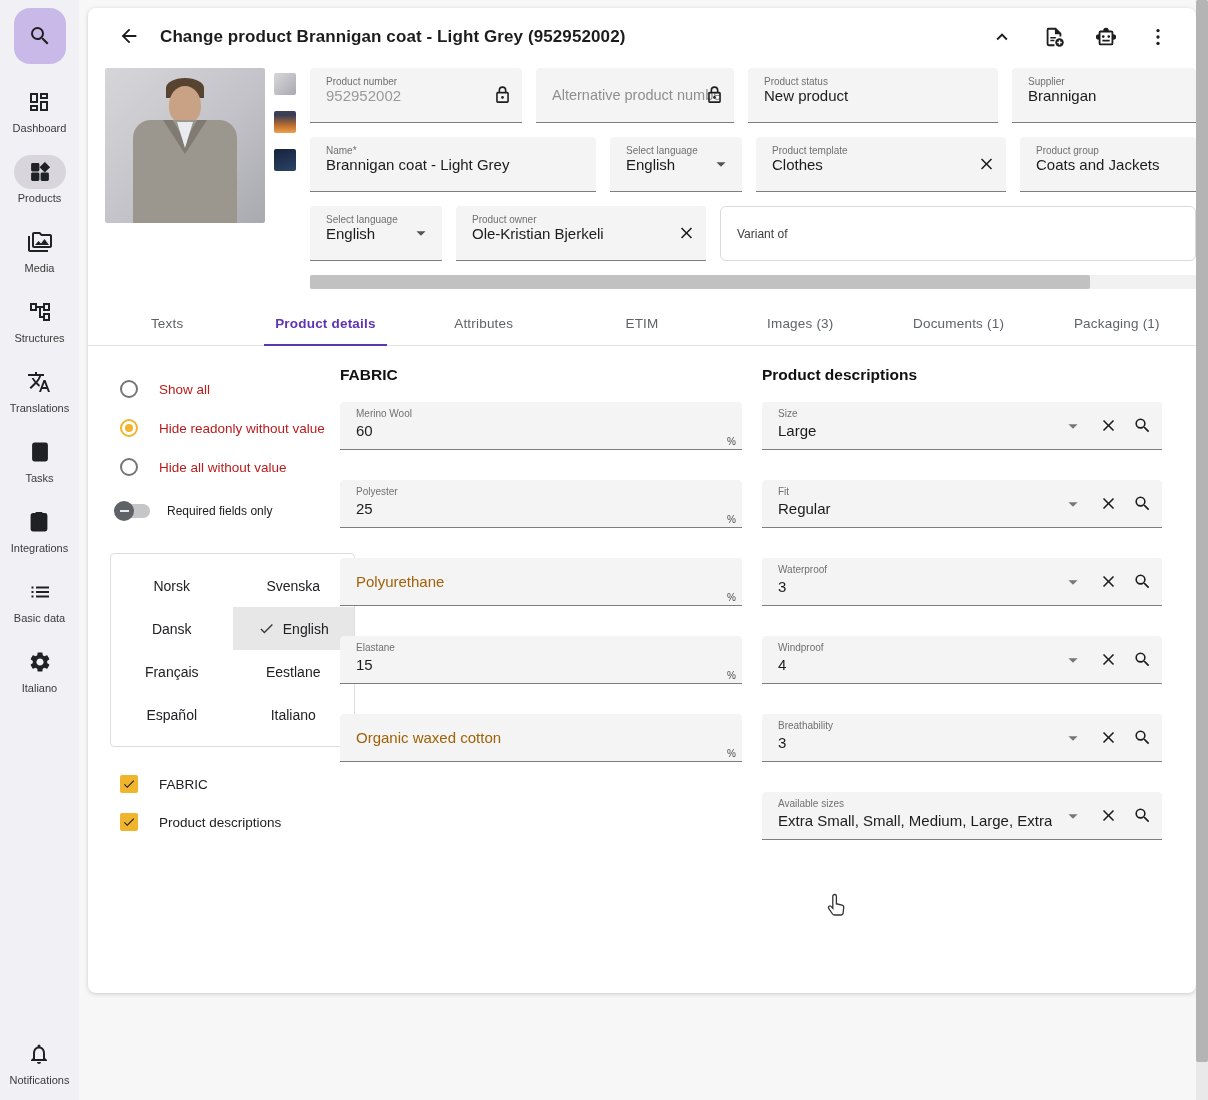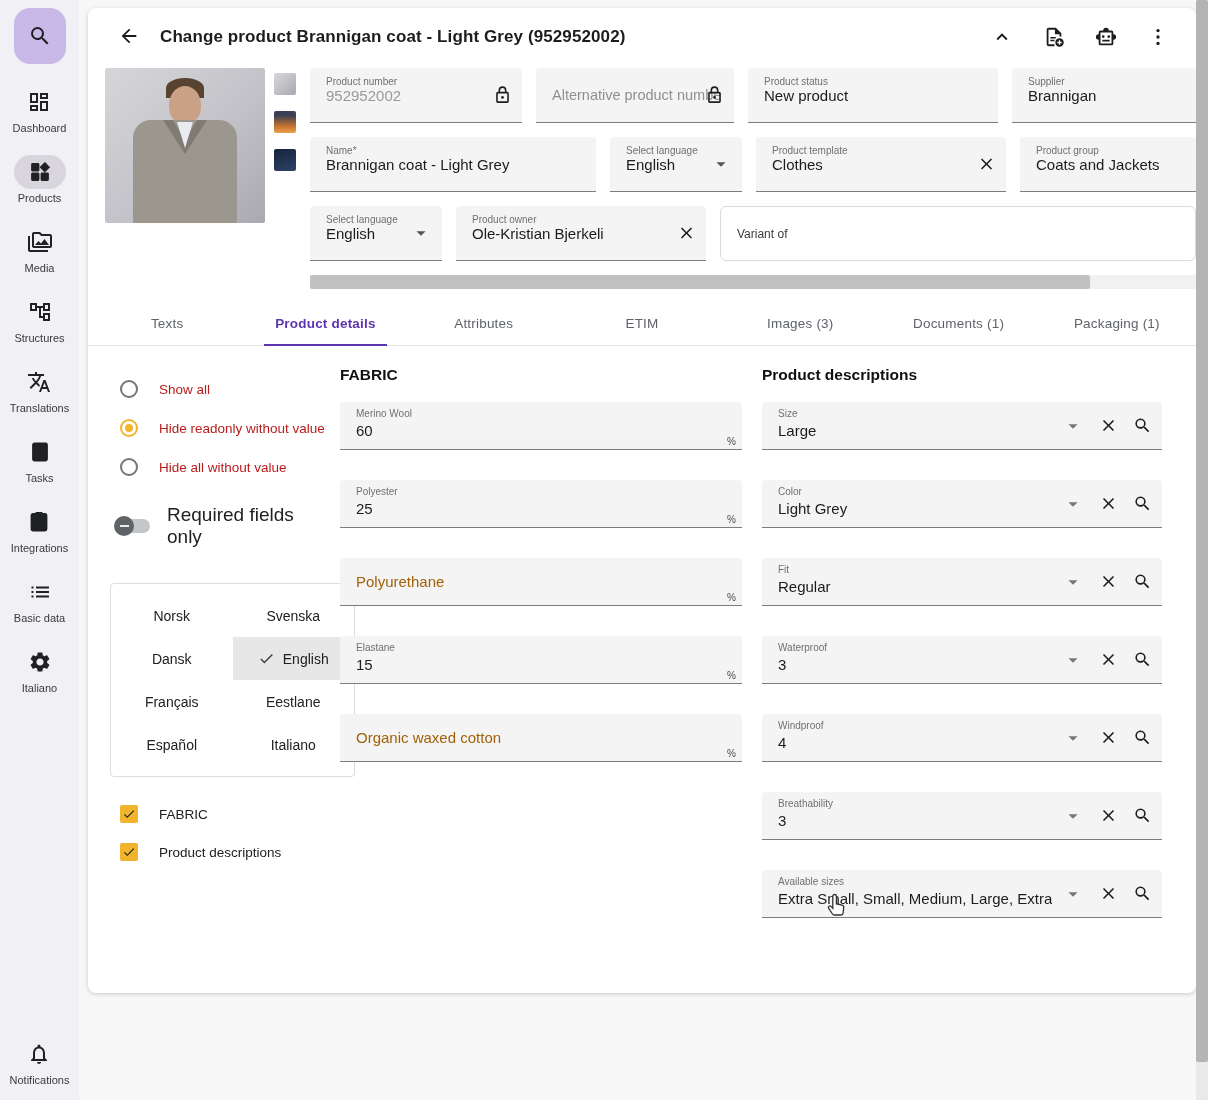--- a/index.html
+++ b/index.html
@@ -548,27 +548,6 @@
             </span>
         </div>
 
-        <div class="vfield">
-          <div class="flabel">Color</div>
-          <div class="fvalue">Light Grey</div>
-          <span class="desc-icons">
-              <span class="dd">
-                <svg viewBox="0 0 24 24">
-                  <path d="M7 10l5 5 5-5z"></path>
-                </svg>
-              </span>
-              <span class="xi">
-                <svg viewBox="0 0 24 24">
-                  <path d="M19 6.41 17.59 5 12 10.59 6.41 5 5 6.41 10.59 12 5 17.59 6.41 19 12 13.41 17.59 19 19 17.59 13.41 12z"></path>
-                </svg>
-              </span>
-              <span class="si">
-                <svg viewBox="0 0 24 24">
-                  <path d="M15.5 14h-.79l-.28-.27A6.47 6.47 0 0 0 16 9.5 6.5 6.5 0 1 0 9.5 16c1.61 0 3.09-.59 4.23-1.57l.27.28v.79l5 4.99L20.49 19l-4.99-5zm-6 0A4.5 4.5 0 1 1 14 9.5 4.5 4.5 0 0 1 9.5 14z"></path>
-                </svg>
-              </span>
-            </span>
-        </div>
 
         <div class="vfield">
           <div class="flabel">Fit</div>

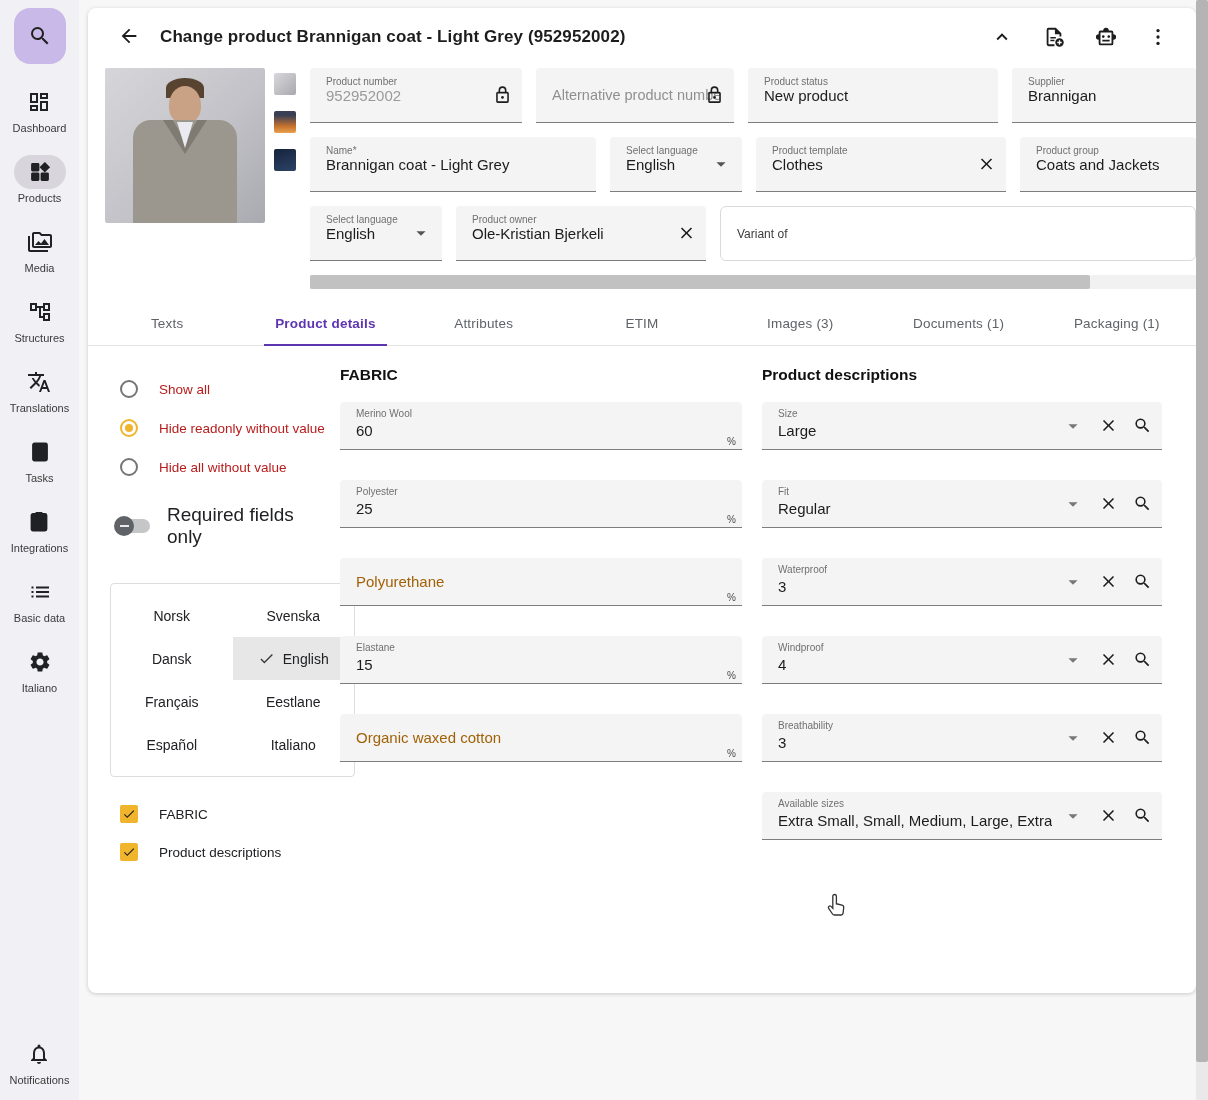--- a/index.html
+++ b/index.html
@@ -89,7 +89,7 @@
   .toggle { width: 34px; height: 14px; border-radius: 7px; background: #c5c6c8; margin-left: 6px; position: relative; flex: 0 0 auto; }
   .toggle .knob { position: absolute; left: -2px; top: -3px; width: 20px; height: 20px; border-radius: 50%; background: #5f6368; display: flex; align-items: center; justify-content: center; }
   .toggle .knob::after { content: ""; width: 9px; height: 2px; background: #e8eaed; }
-  .toggle-label { font-size: 19px; color: #202124; margin-left: 17px; }
+  .toggle-label { font-size: 12px; color: #202124; margin-left: 17px; }
 
   .lang-panel { width: 245px; border: 1px solid #ddd; border-radius: 4px; margin-top: 35px; padding: 10px 0; background: #fff; text-align: right; }
   .lang-grid { display: grid; grid-template-columns: 1fr 1fr; }

